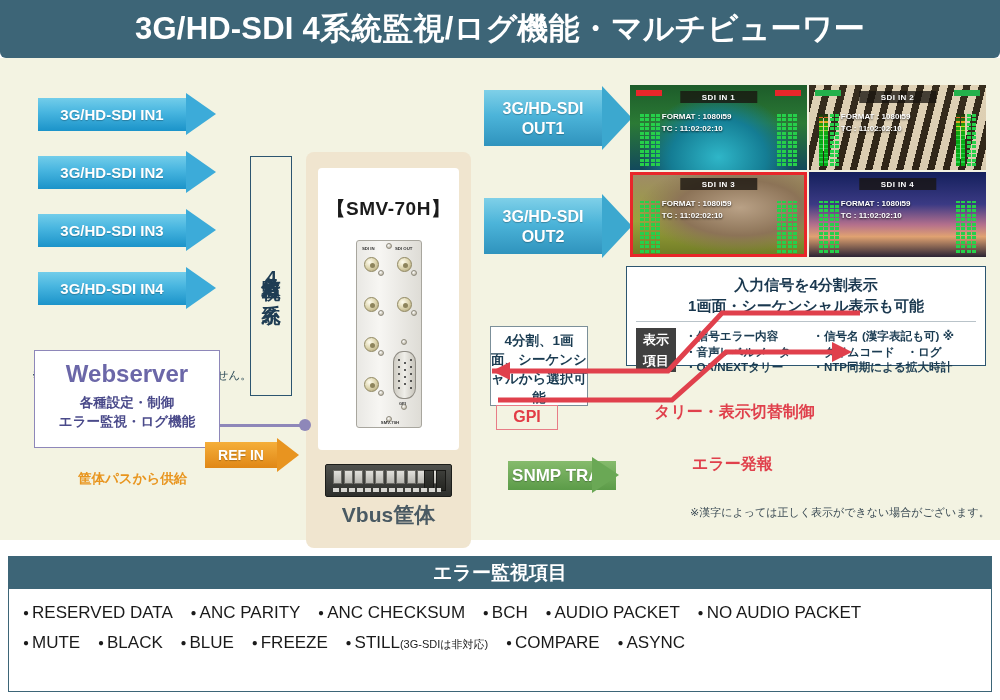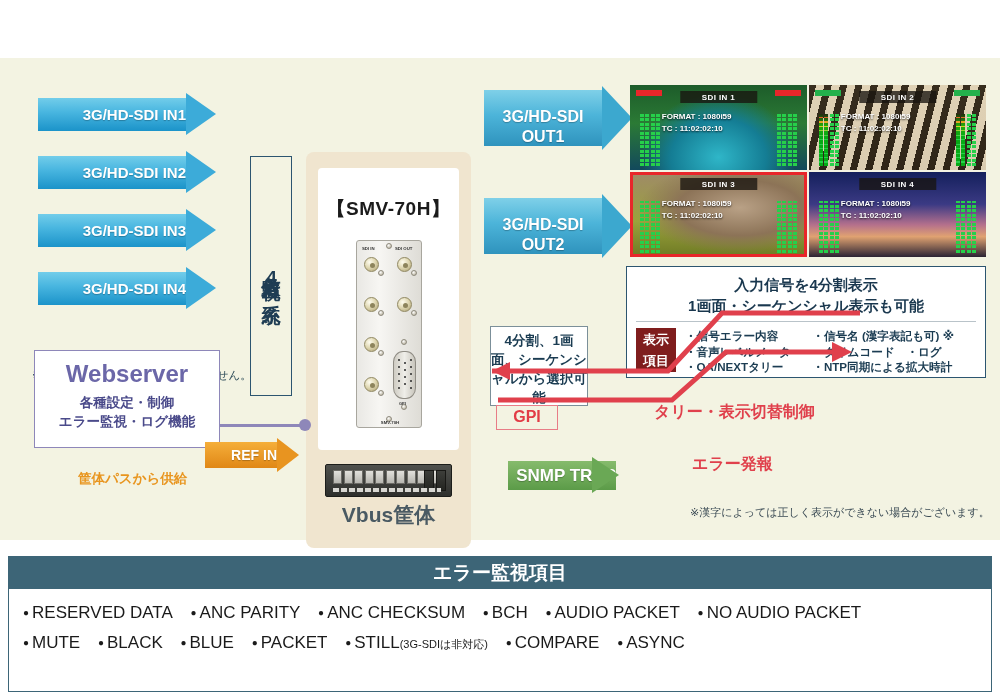--- a/index.html
+++ b/index.html
@@ -370,6 +370,9 @@
 
 <div id="root">
 
+  <div class="header">
+    <div class="header-title">3G/HD-SDI 4系統監視/ログ機能・マルチビューワー</div>
+  </div>
 
   <div class="canvas">
 

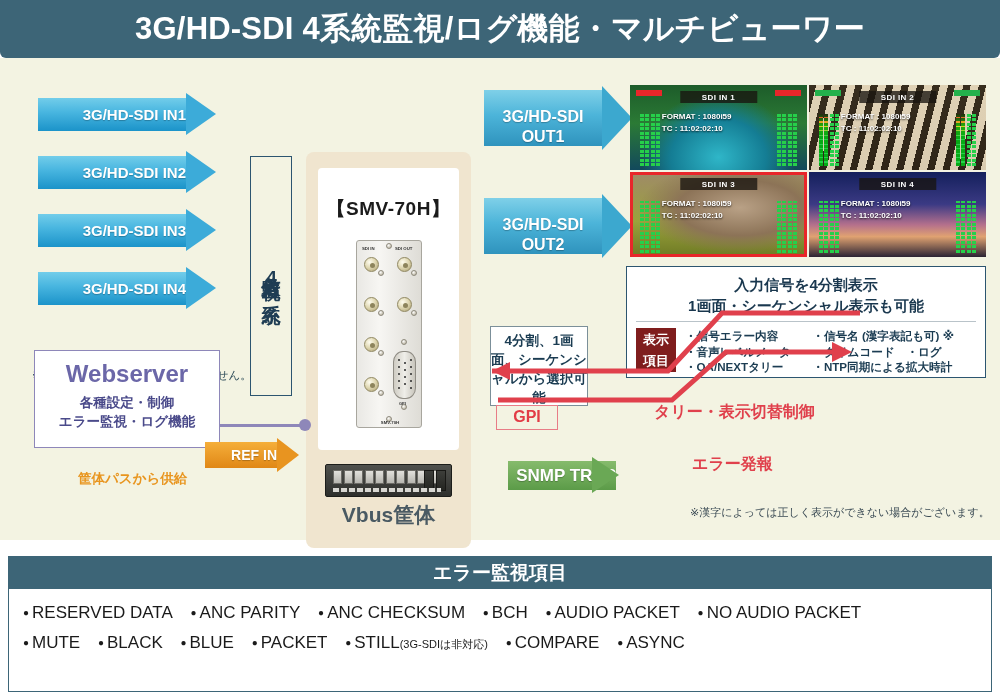--- a/index.html
+++ b/index.html
@@ -36,7 +36,7 @@
   .arrow-body {
     position: absolute; left: 0; top: 0; width: 148px; height: 33px;
     background: linear-gradient(to bottom, #72cdea 0%, #49b6e0 42%, #1b93c9 100%);
-    display: flex; align-items: center; justify-content: flex-end;
+    display: flex; align-items: center; justify-content: center;
   }
   .arrow-head {
     position: absolute; left: 148px; top: -5px;

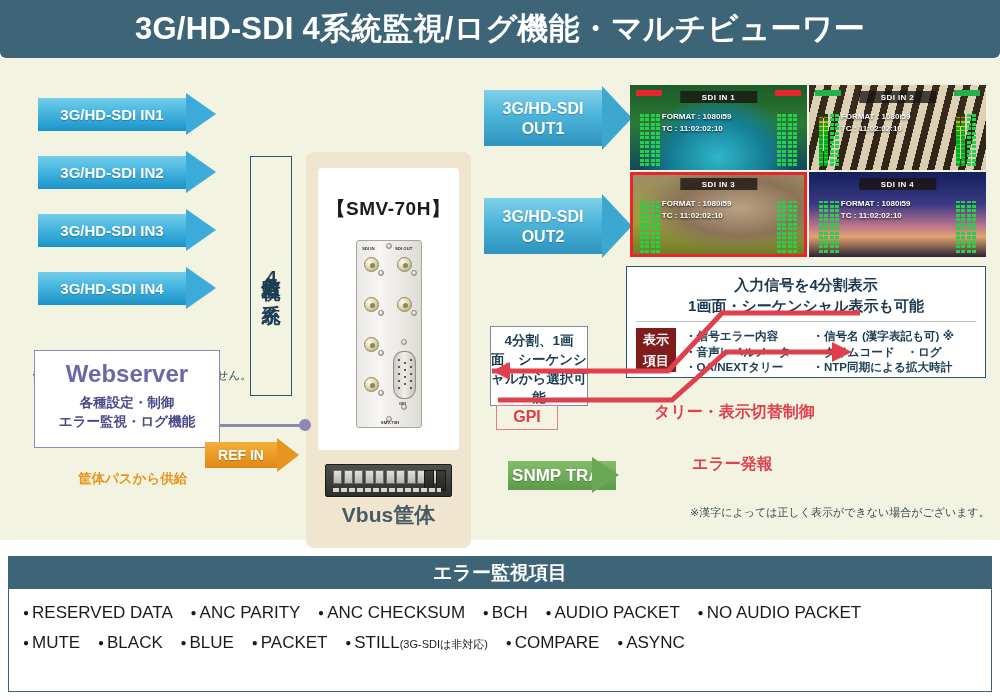--- a/index.html
+++ b/index.html
@@ -221,7 +221,7 @@
 
   
   .infobox {
-    position: absolute; left: 626px; top: 266px; width: 360px; height: 112px;
+    position: absolute; left: 626px; top: 266px; width: 360px; height: 100px;
     background: #ffffff; border: 1.6px solid #2c5570;
   }
   .info-head {

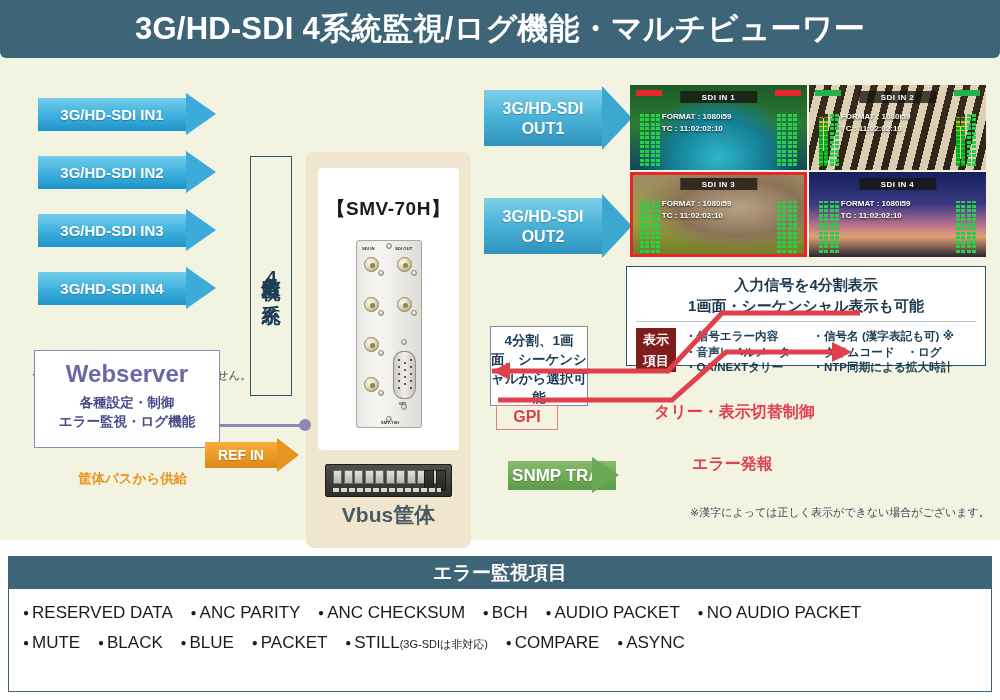--- a/index.html
+++ b/index.html
@@ -231,7 +231,7 @@
   .info-rule { margin: 5px 9px 0; height: 1px; background: #b9c3c9; }
   .info-body { display: flex; padding: 6px 0 0 9px; gap: 9px; }
   .badge {
-    width: 40px; height: 44px; background: #7f1d1d; color: #fff;
+    width: 40px; height: 44px; background: #404040; color: #fff;
     font-size: 13px; font-weight: bold; line-height: 21px; text-align: center;
     padding-top: 1px; flex: none;
   }

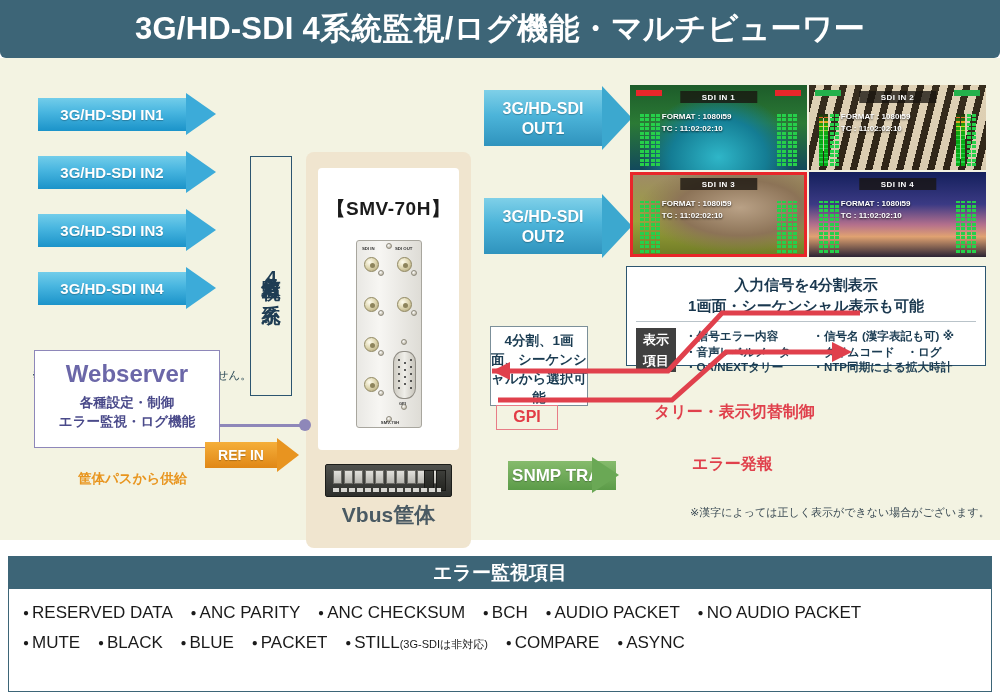--- a/index.html
+++ b/index.html
@@ -672,7 +672,7 @@
         <span class="err-item">MUTE</span>
         <span class="err-item">BLACK</span>
         <span class="err-item">BLUE</span>
-        <span class="err-item">PACKET</span>
+        <span class="err-item">FREEZE</span>
         <span class="err-item"><span>STILL</span><span class="err-sub">(3G-SDIは非対応)</span></span>
         <span class="err-item">COMPARE</span>
         <span class="err-item">ASYNC</span>

